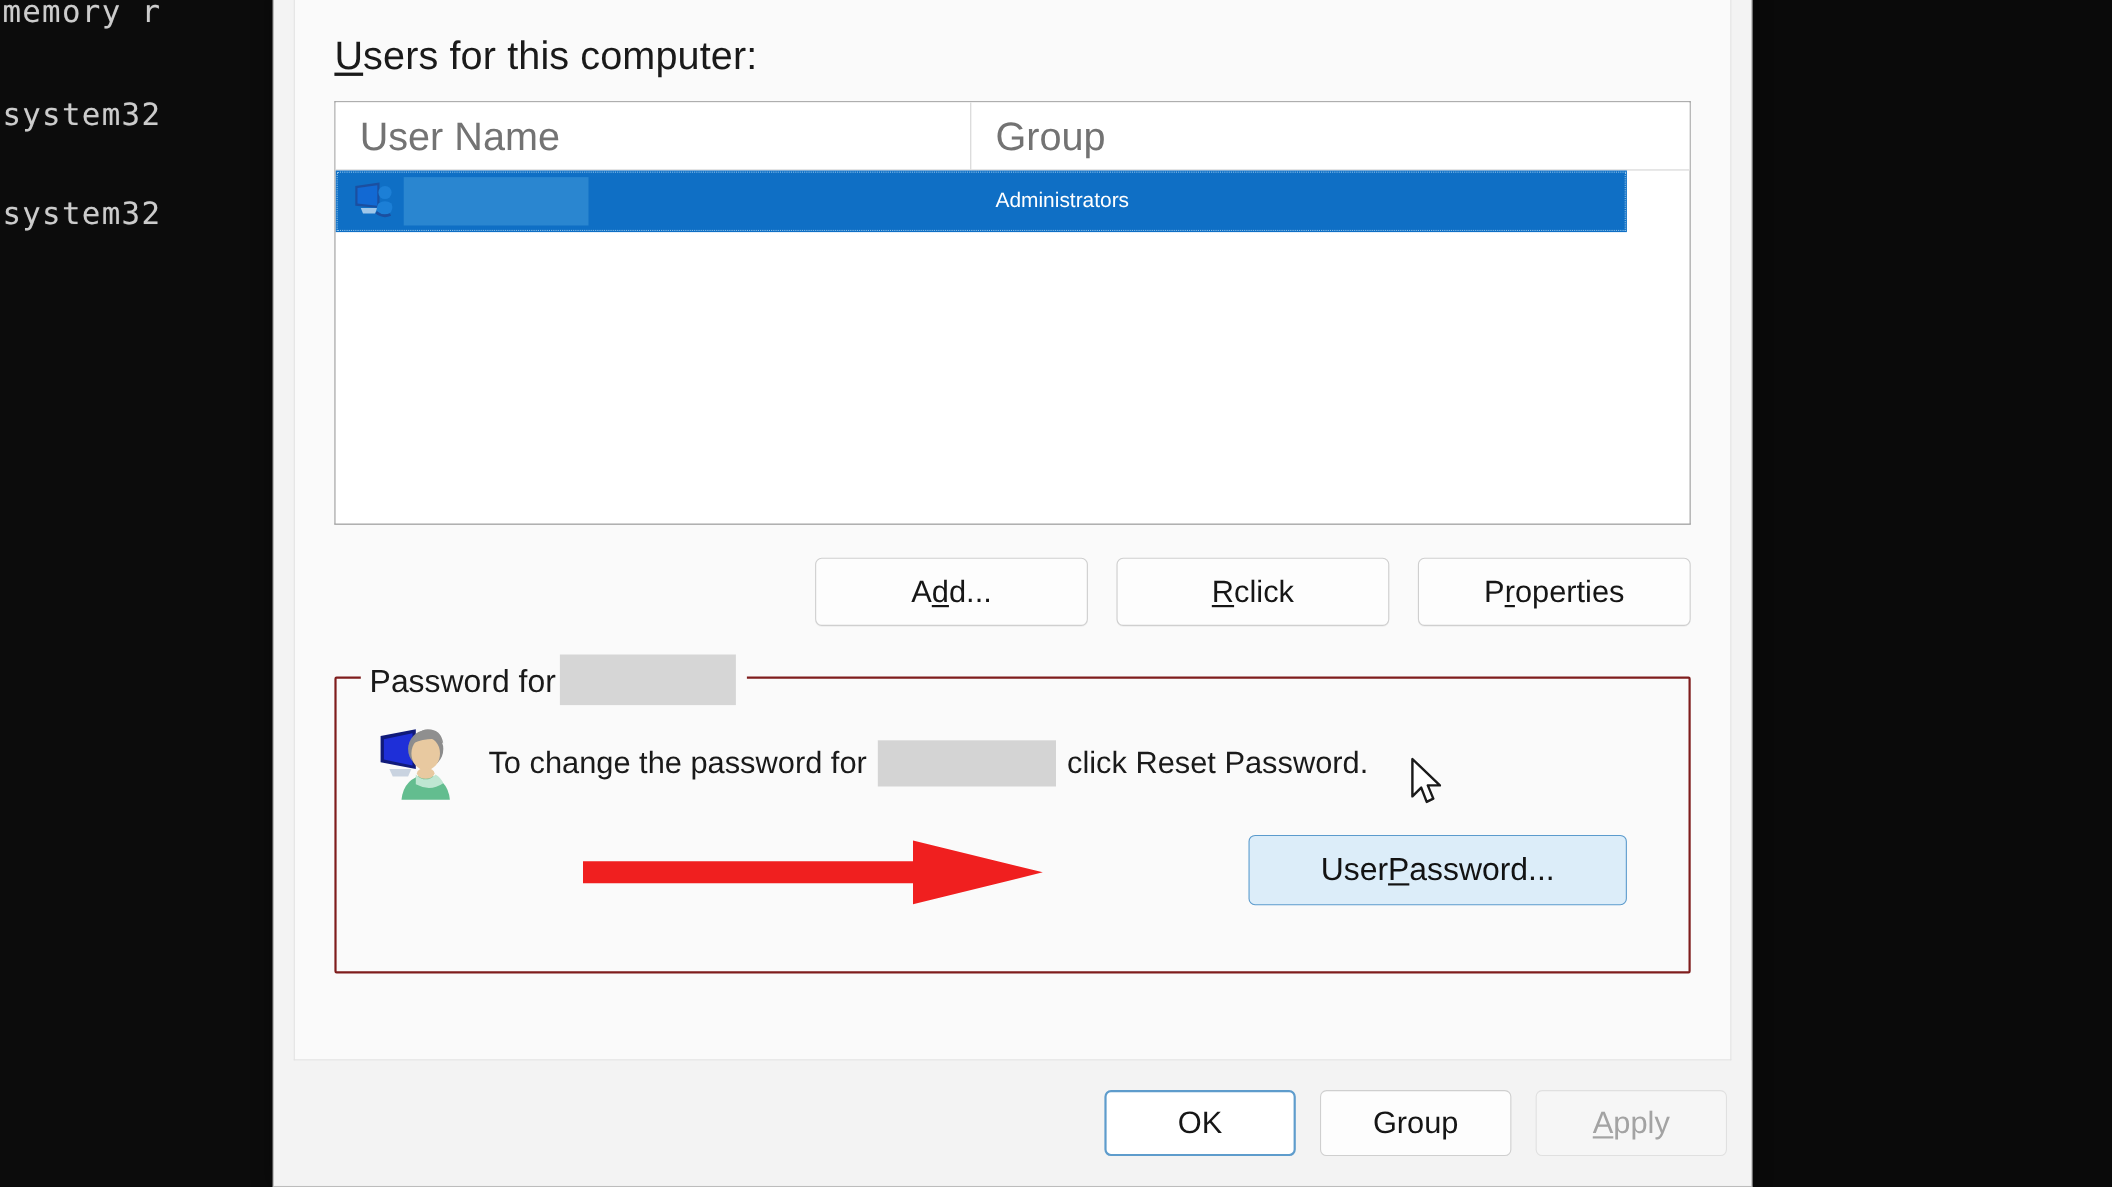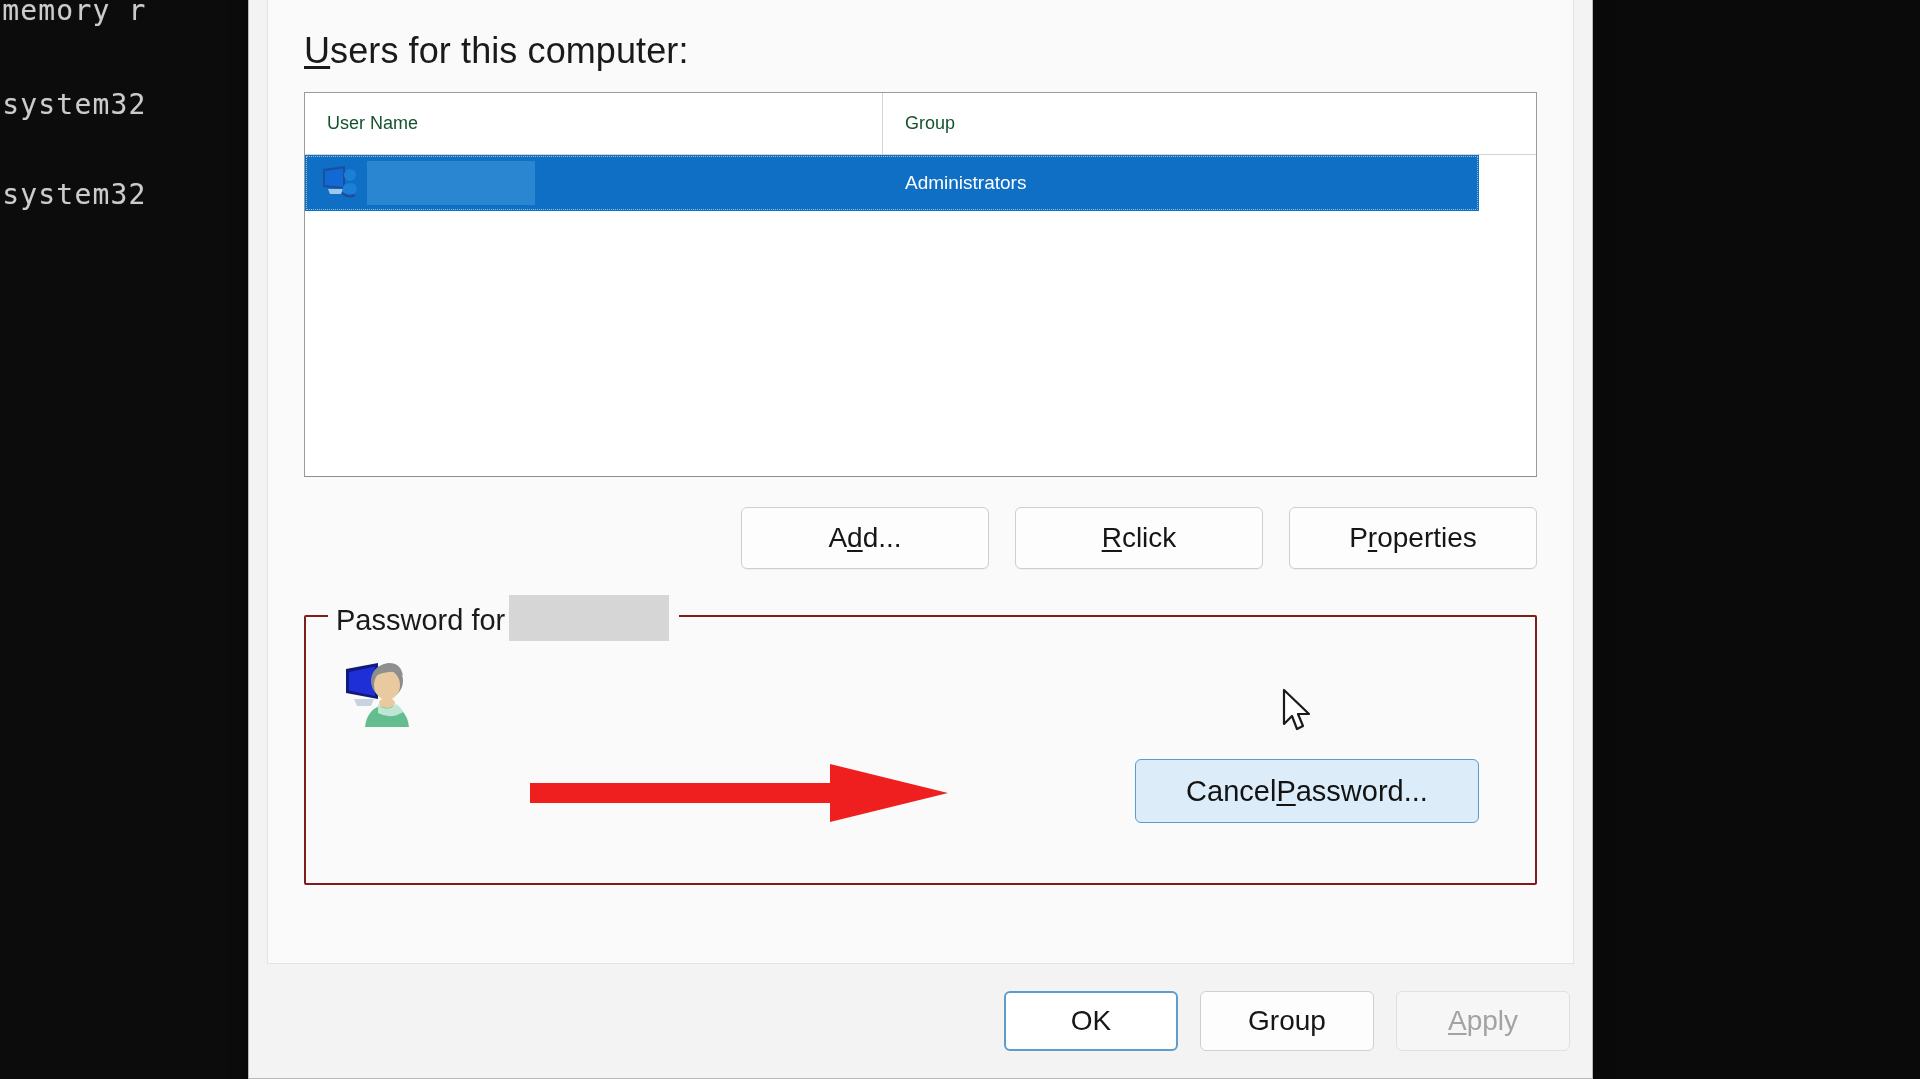--- a/index.html
+++ b/index.html
@@ -89,8 +89,8 @@
   .lv-col {
     display: flex;
     align-items: center;
-    font-size: 18px;
-    color: #14532d;
+    font-size: 36px;
+    color: #737373;
     padding-left: 22px;
   }
   .lv-col.c1 { width: 578px; border-right: 1px solid #d4d4d4; }

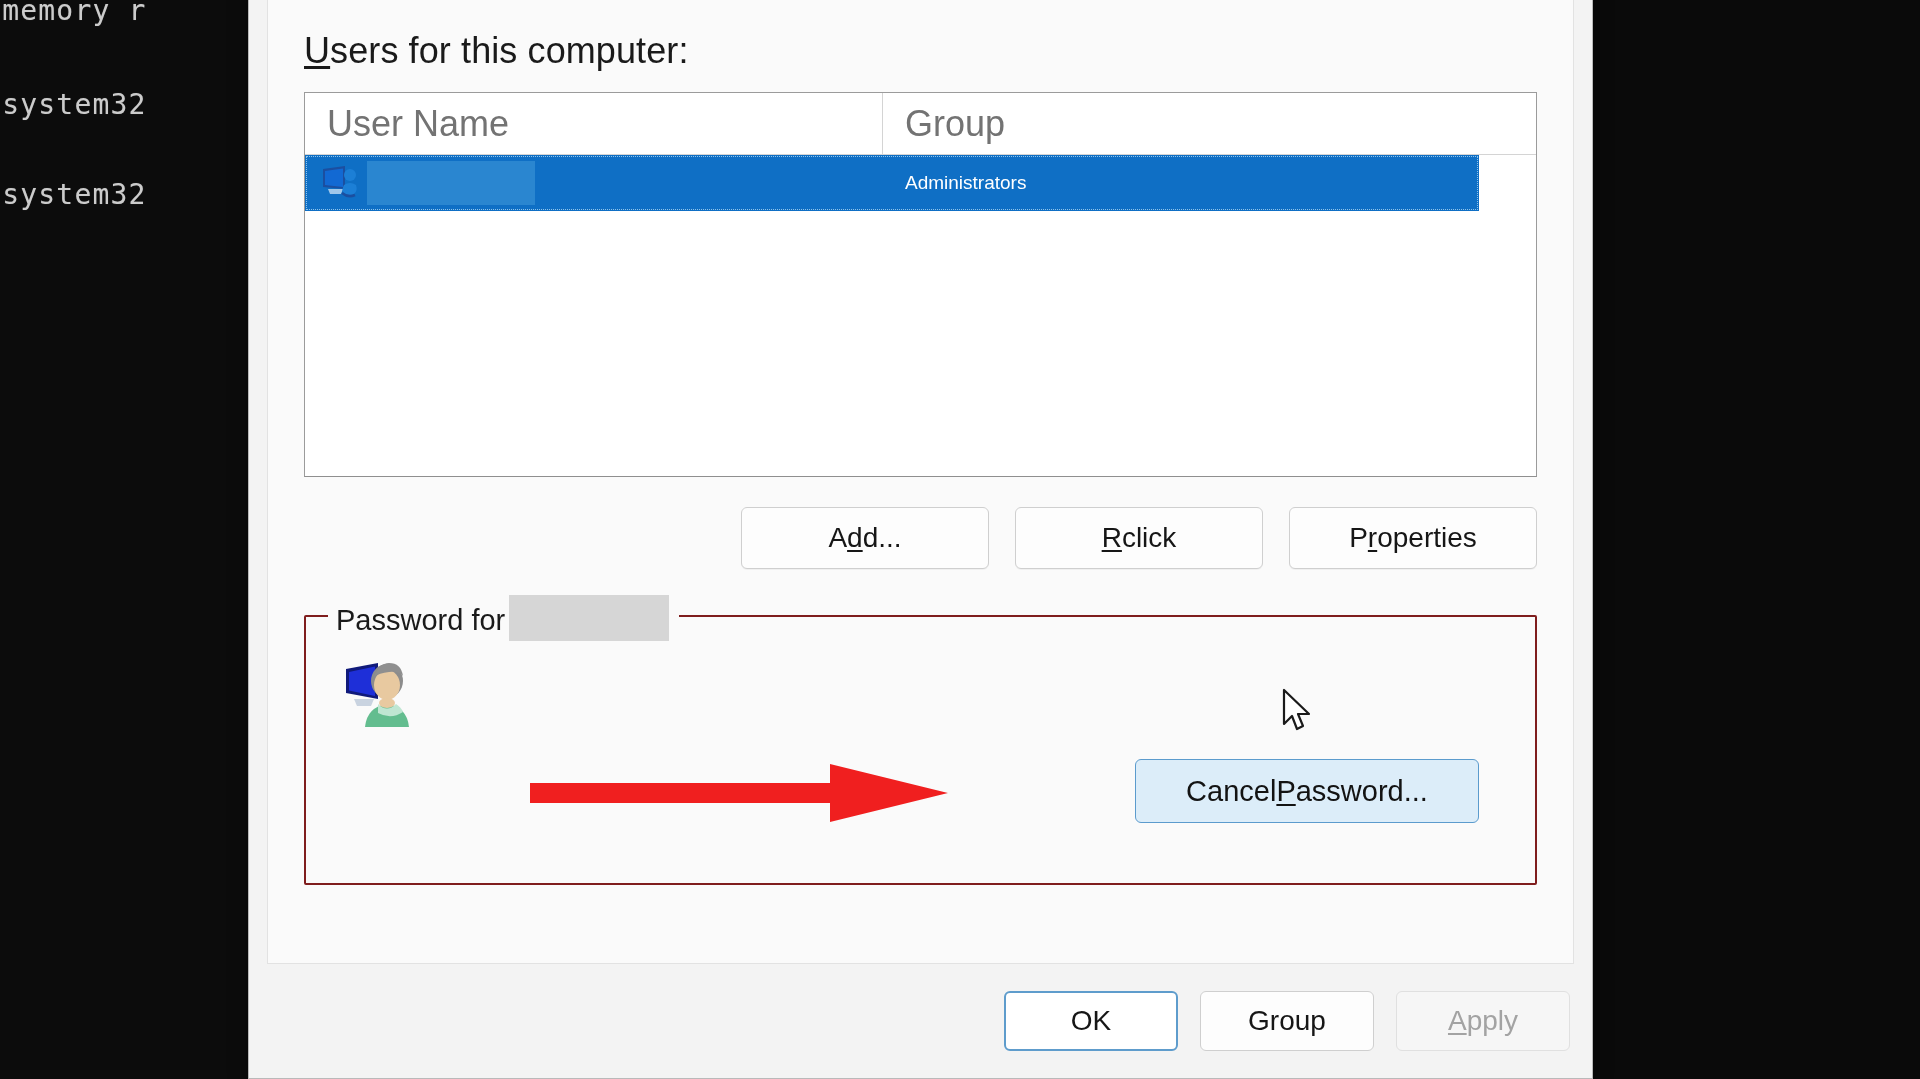--- a/index.html
+++ b/index.html
@@ -349,6 +349,11 @@
                 <ellipse cx="47" cy="48" rx="8" ry="5" fill="#e8c9a0"></ellipse>
               </svg>
             </span>
+            <span class="desc-text">
+              <span>To change the password for</span>
+              <span class="redact-inline"></span>
+              <span>click Reset Password.</span>
+            </span>
           </div>
 
           <div class="reset-row">

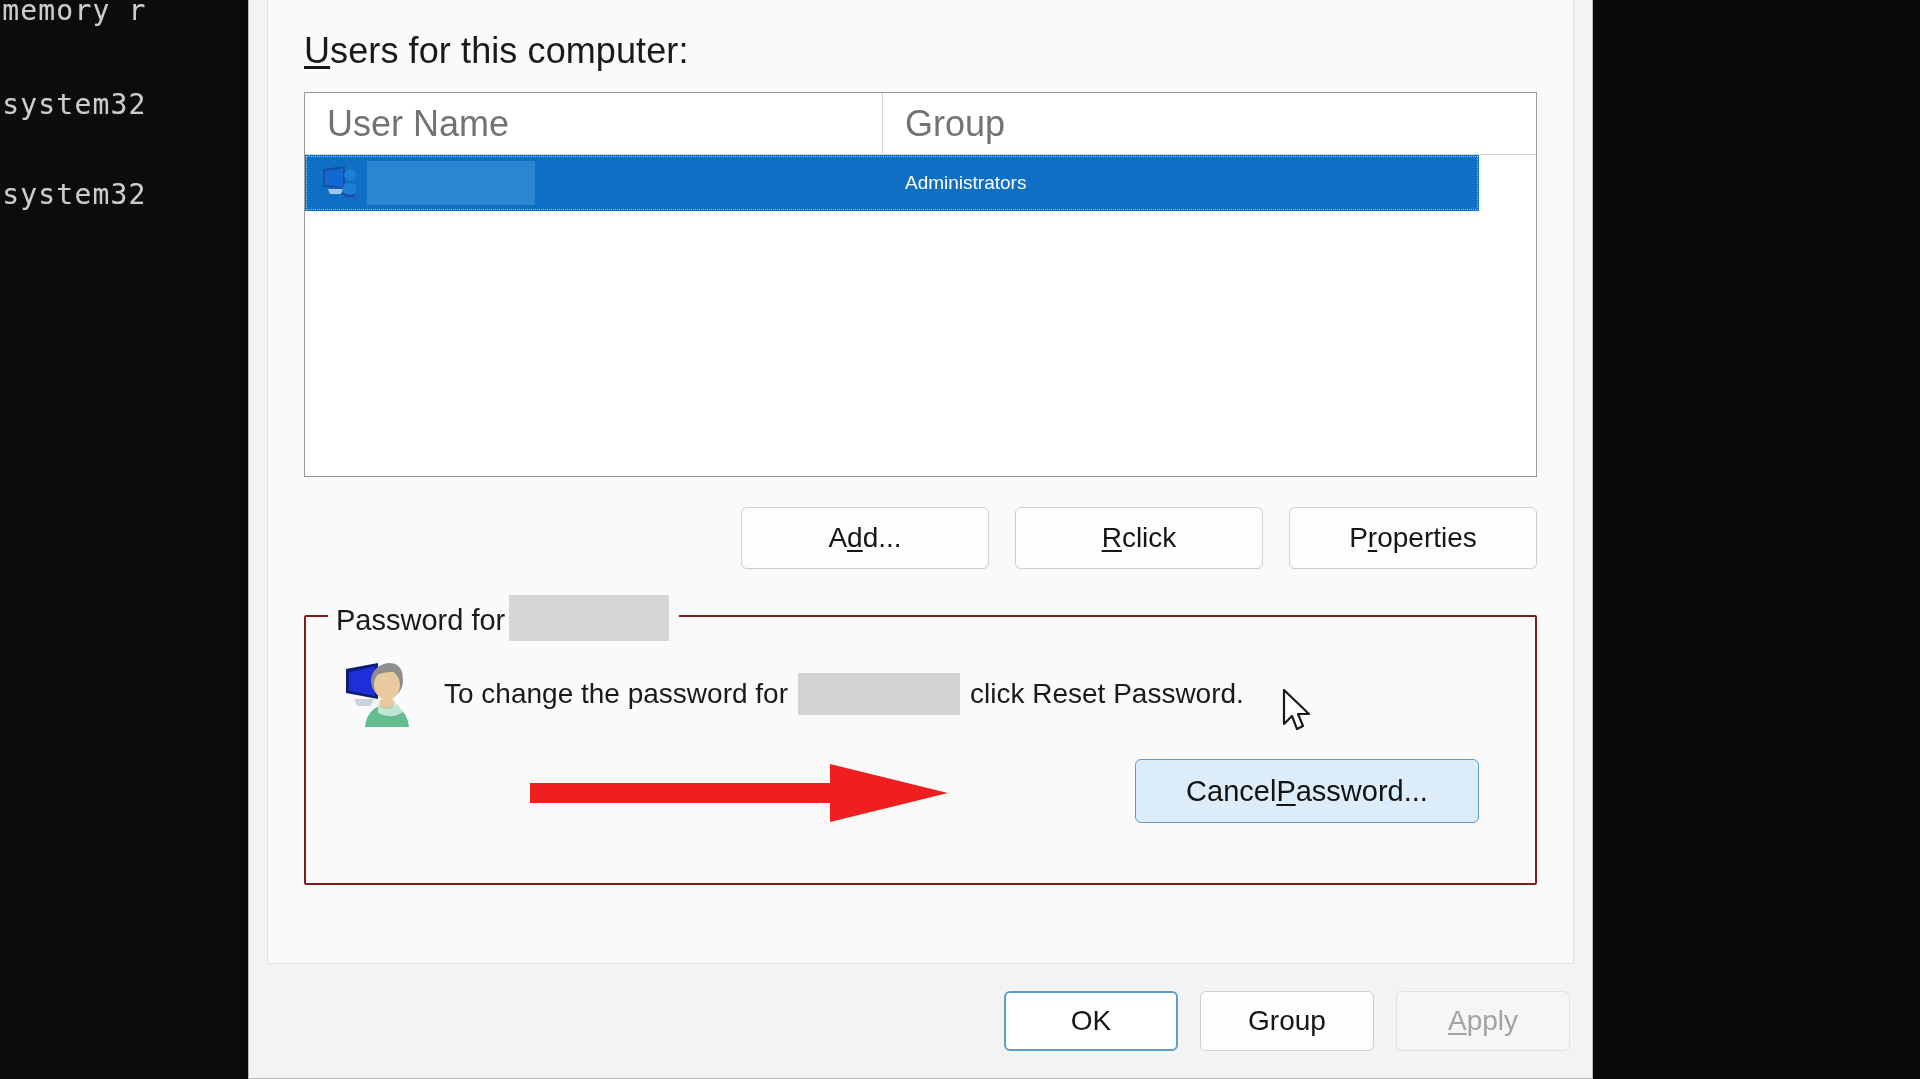--- a/index.html
+++ b/index.html
@@ -363,7 +363,7 @@
               </svg>
             </span>
             <div class="btn-reset">
-                <span>Cancel </span>
+                <span>User </span>
                 <span class="mn">P</span>
                 <span>assword...</span>
               </div>

